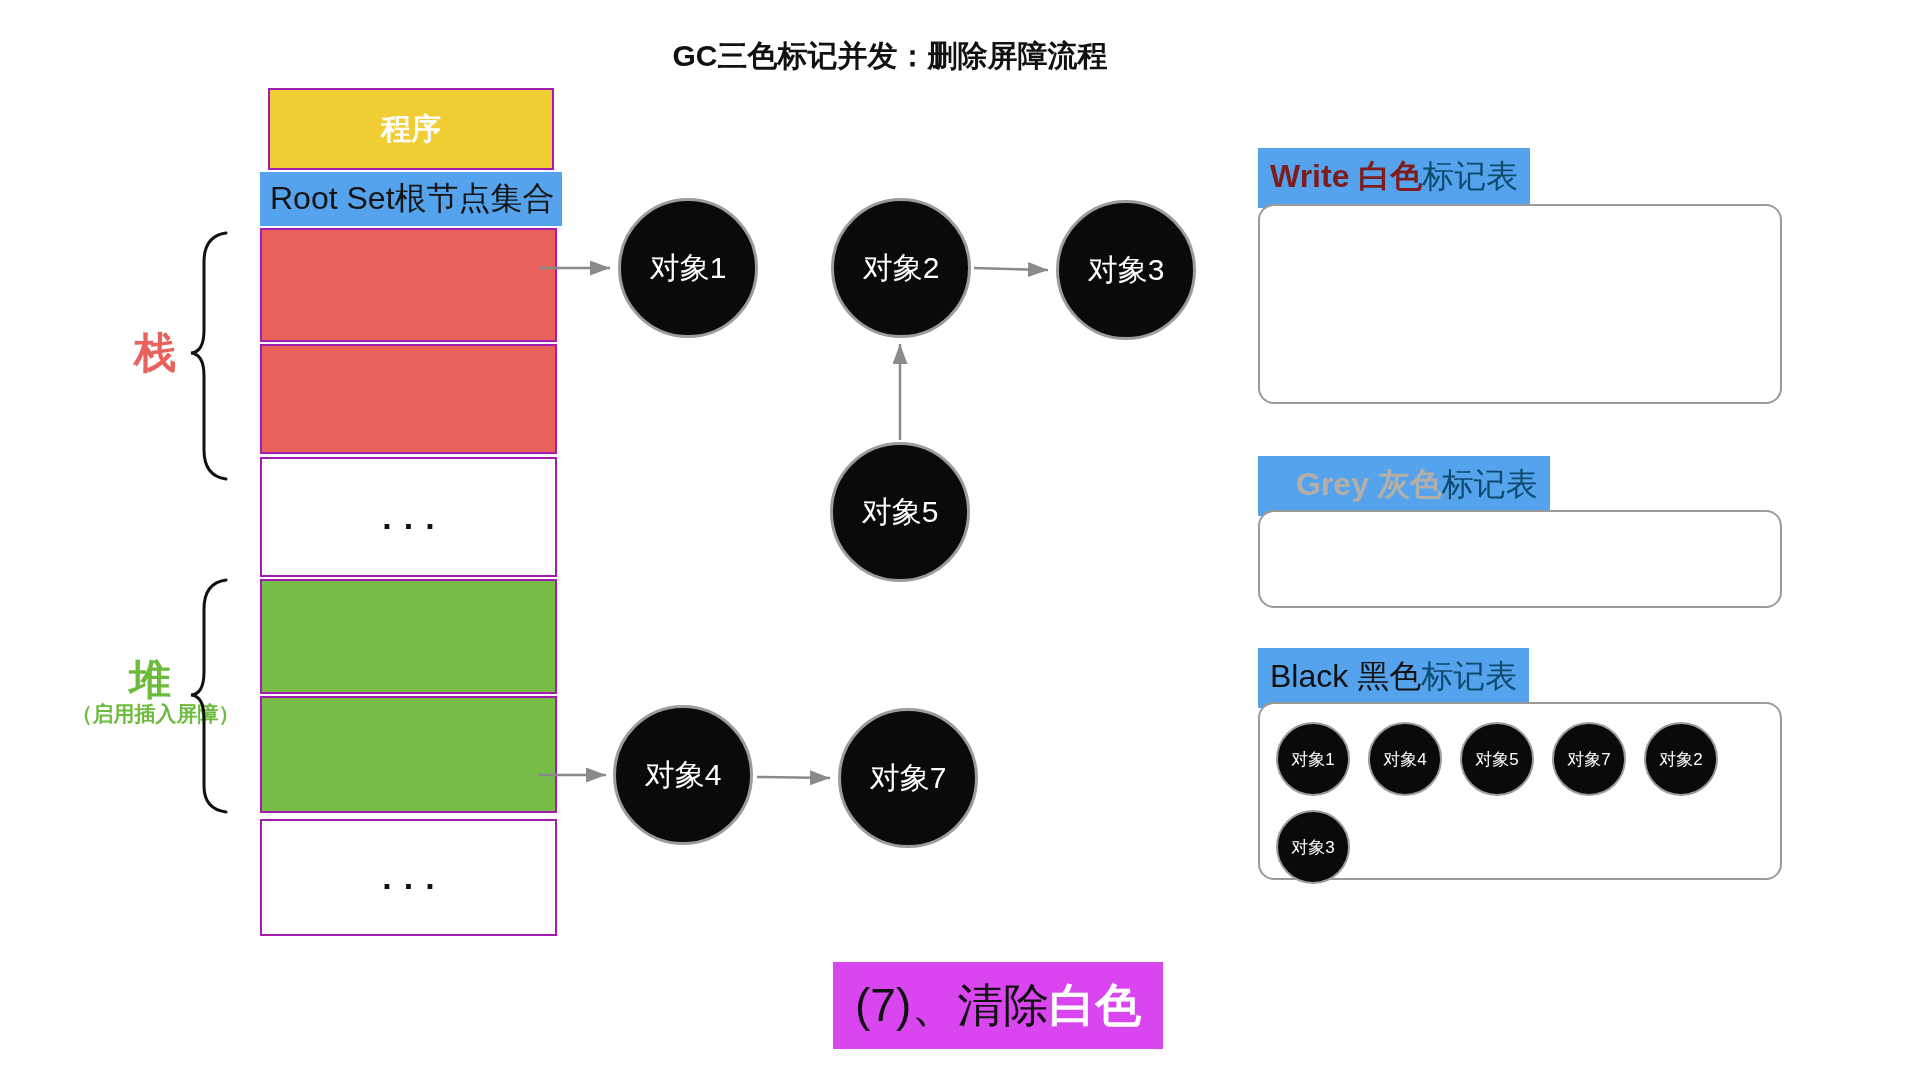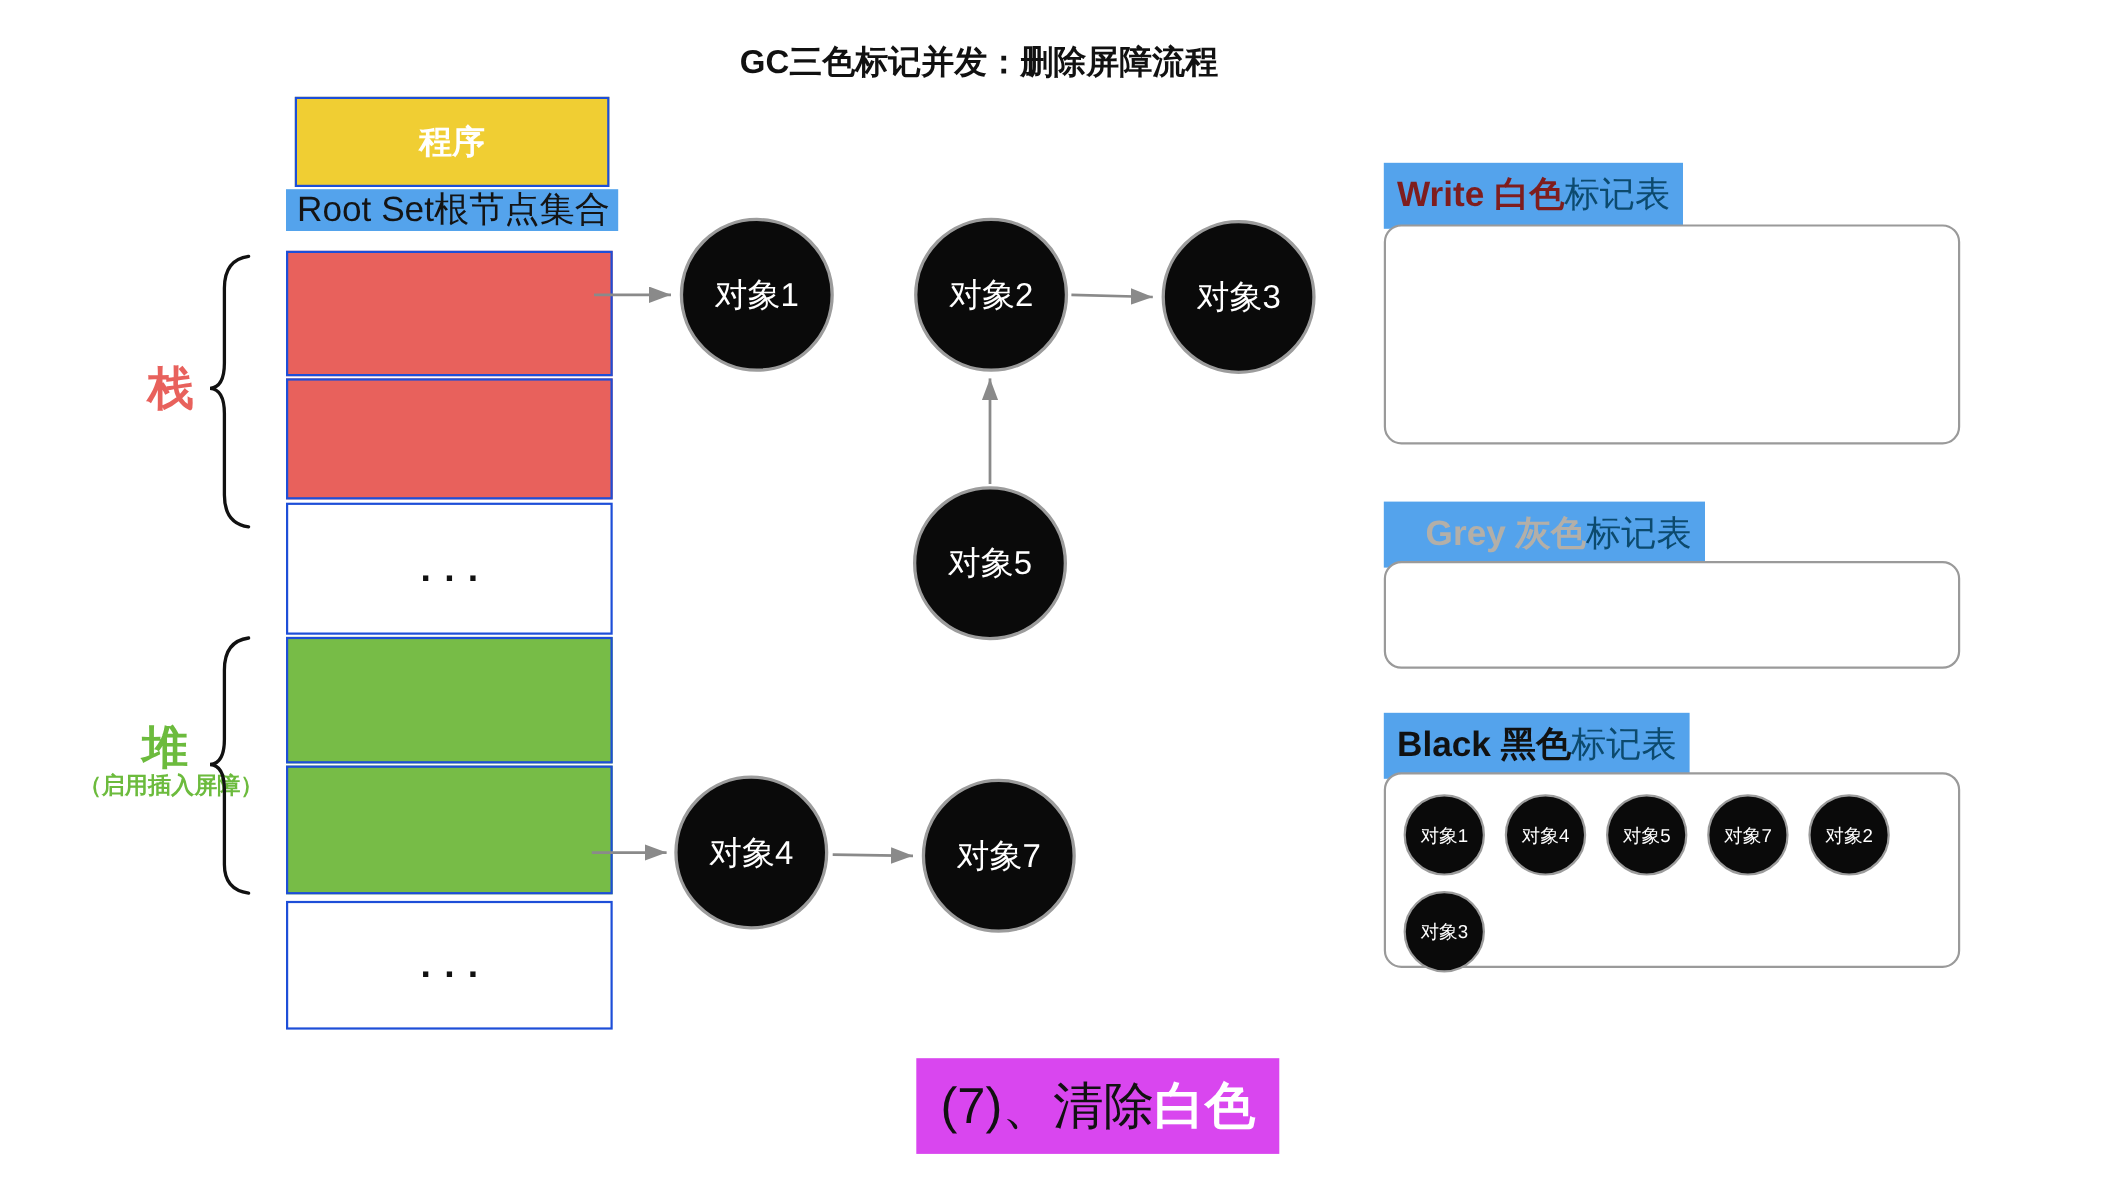--- a/index.html
+++ b/index.html
@@ -24,7 +24,7 @@
   }
 
   
-  .membox { border: 2px solid #1d4ed8; text-align: right; }
+  .membox { border: 2px solid #a21caf; text-align: right; }
   .program-box {
     left: 248px; top: 88px; width: 286px; height: 82px;
     background: #f0ce33;

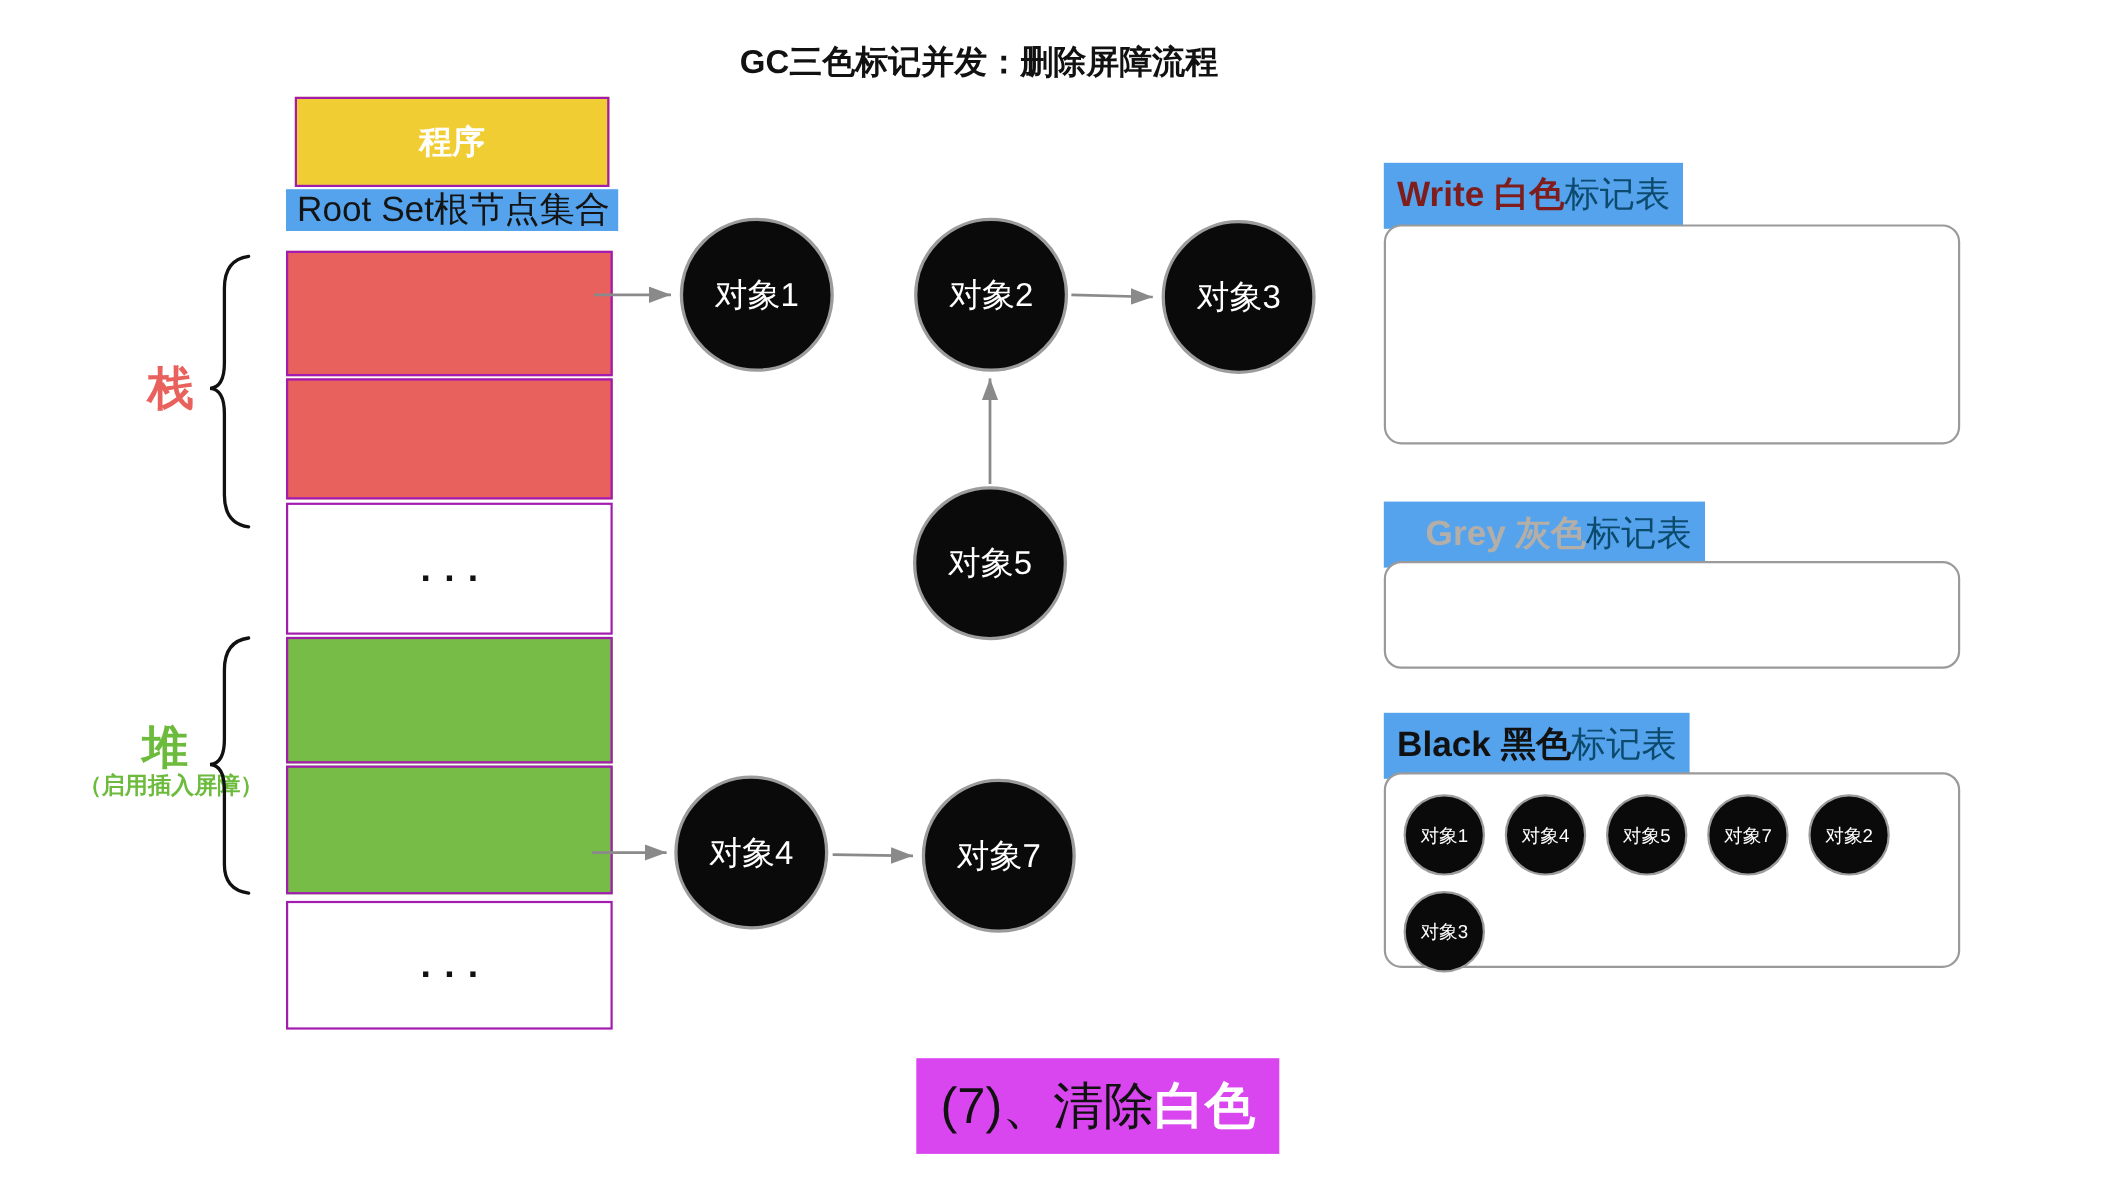--- a/index.html
+++ b/index.html
@@ -32,7 +32,7 @@
     color: #ffffff; font-size: 30px; font-weight: bold;
   }
   .rootset-bar {
-    left: 240px; top: 172px; width: 302px; height: 38px;
+    left: 240px; top: 172px; width: 302px; height: 54px;
     background: #54a3ec;
     display: flex; align-items: center;
     padding-left: 10px;

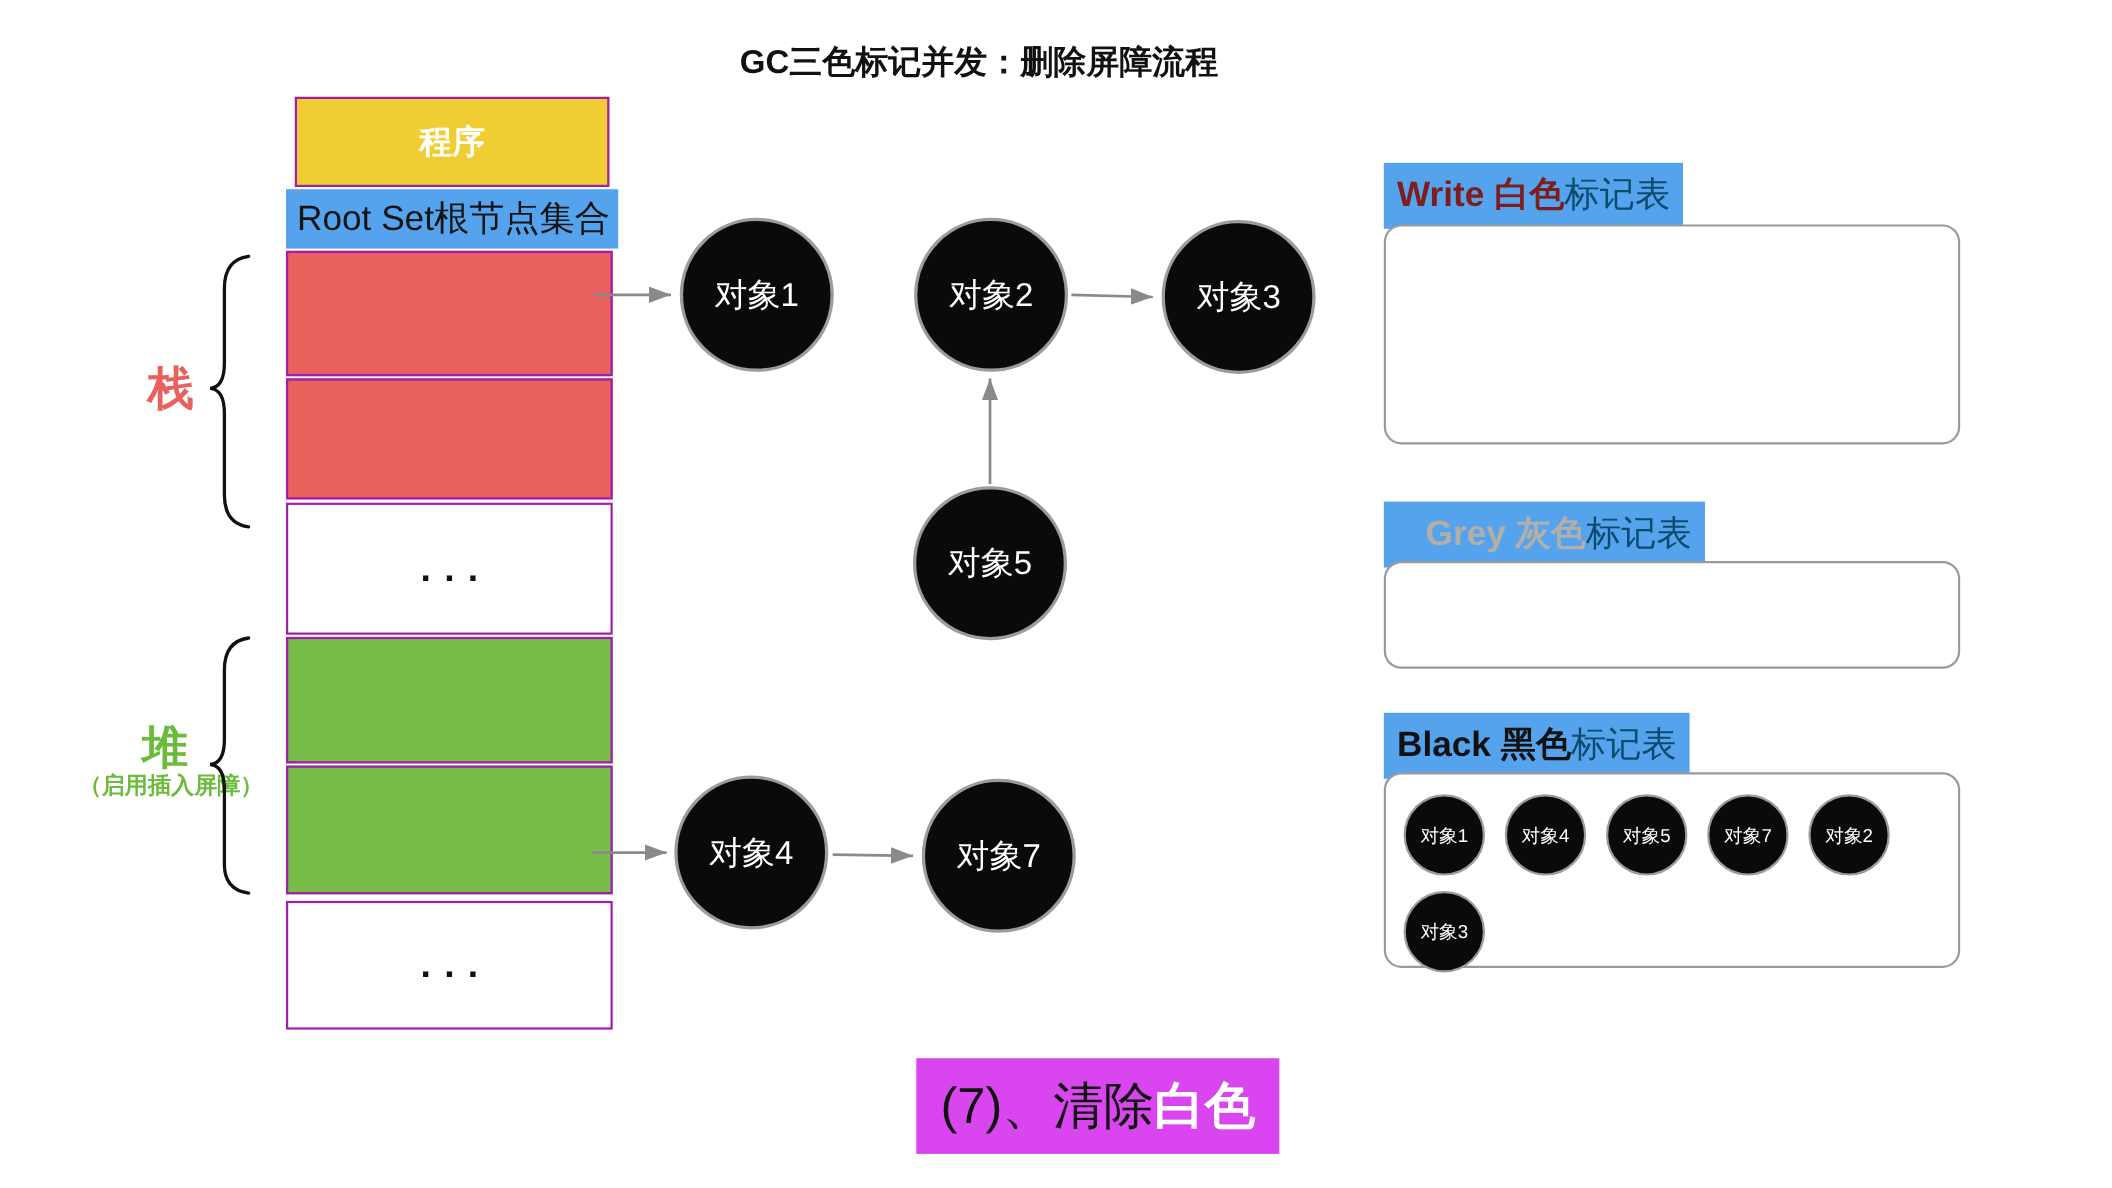--- a/index.html
+++ b/index.html
@@ -91,7 +91,7 @@
   }
   .lbl-en-white { color: #7f1d1d; font-weight: bold; }
   .lbl-en-grey  { color: #b3afa8; font-weight: bold; margin-left: 26px; }
-  .lbl-en-black { color: #111111; font-weight: bold; text-align: right; }
+  .lbl-en-black { color: #111111; font-weight: normal; text-align: right; }
   .lbl-suffix   { color: #0c4a6e; font-weight: normal; }
   .tbl {
     position: absolute;

